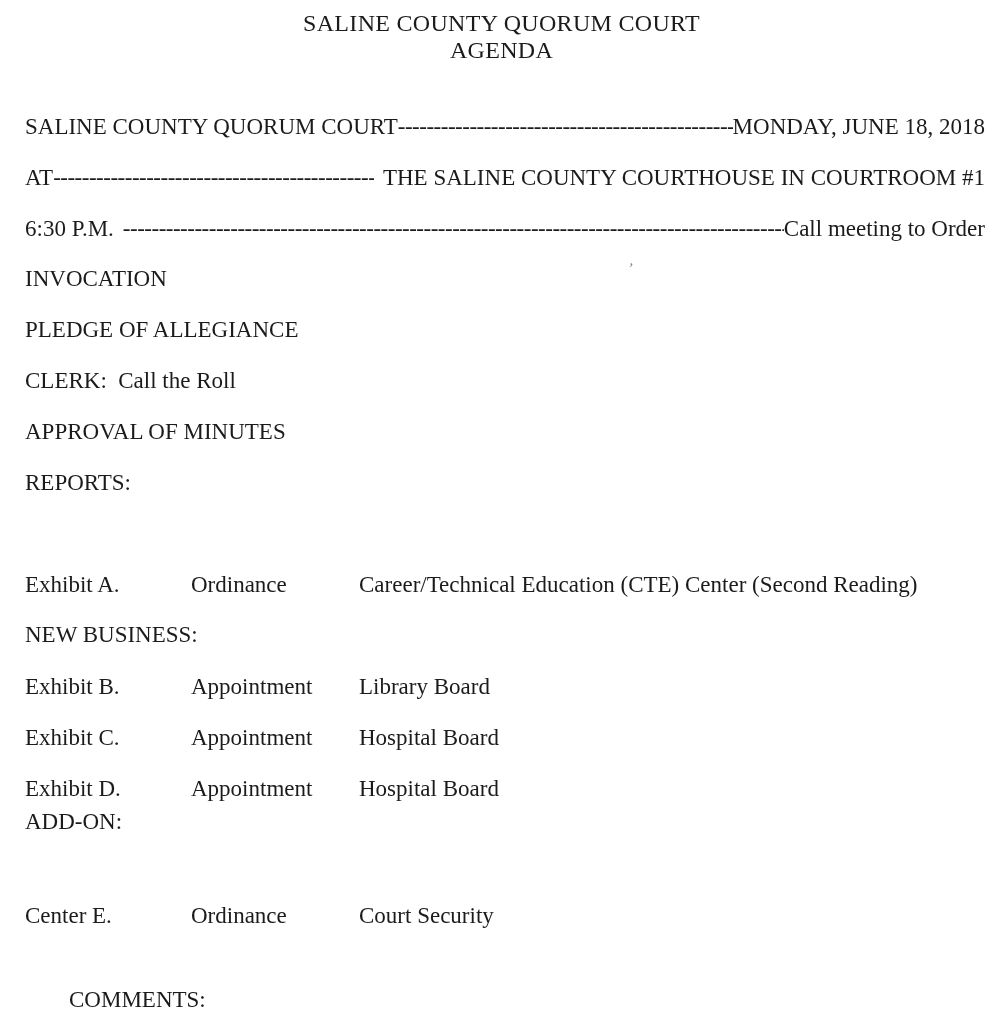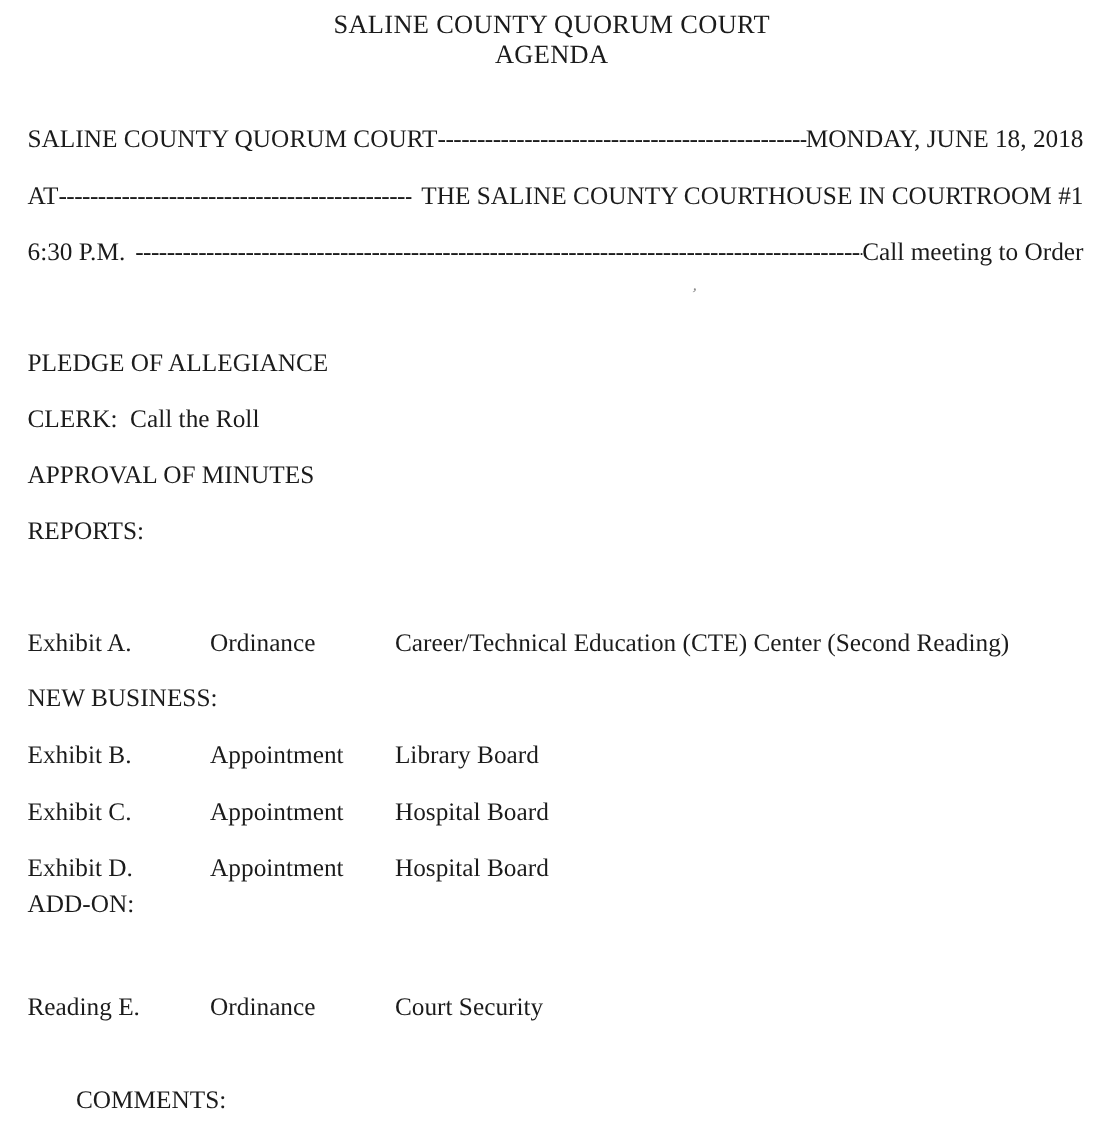--- a/index.html
+++ b/index.html
@@ -102,6 +102,7 @@
 
   <div class="speck">’</div>
 
+  <div class="abs" style="top:265px">INVOCATION</div>
   <div class="abs" style="top:316px">PLEDGE OF ALLEGIANCE</div>
   <div class="abs" style="top:367px">CLERK:  Call the Roll</div>
   <div class="abs" style="top:418px">APPROVAL OF MINUTES</div>

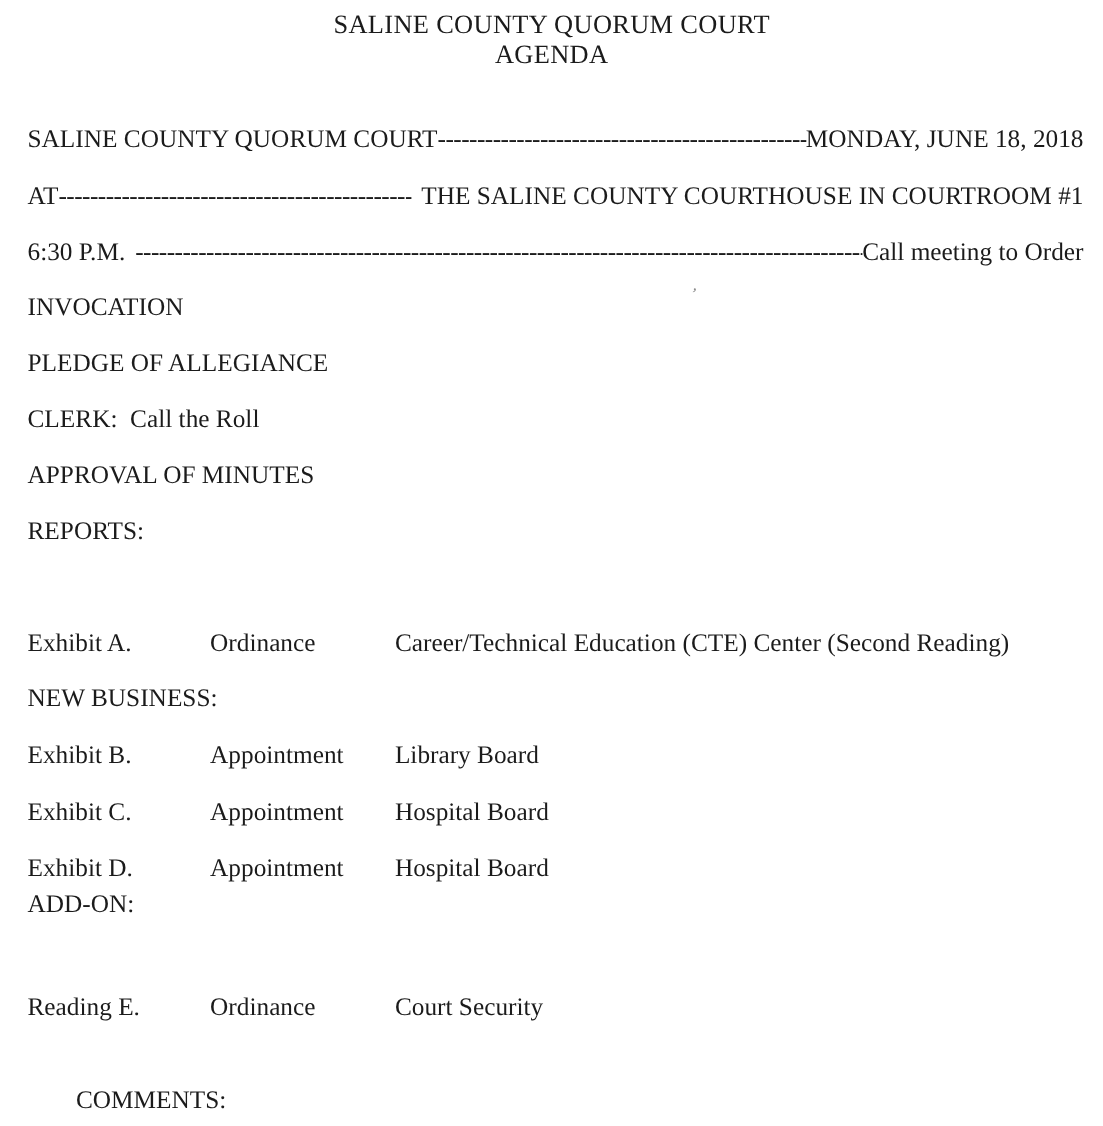--- a/index.html
+++ b/index.html
@@ -137,7 +137,7 @@
   <div class="abs" style="top:808px">ADD-ON:</div>
 
   <div class="abs ex-row" style="top:902px">
-    <span class="ex-label">Reading E.</span>
+    <span class="ex-label">Center E.</span>
     <span class="ex-type">Ordinance</span>
     <span class="ex-desc">Court Security</span>
   </div>

